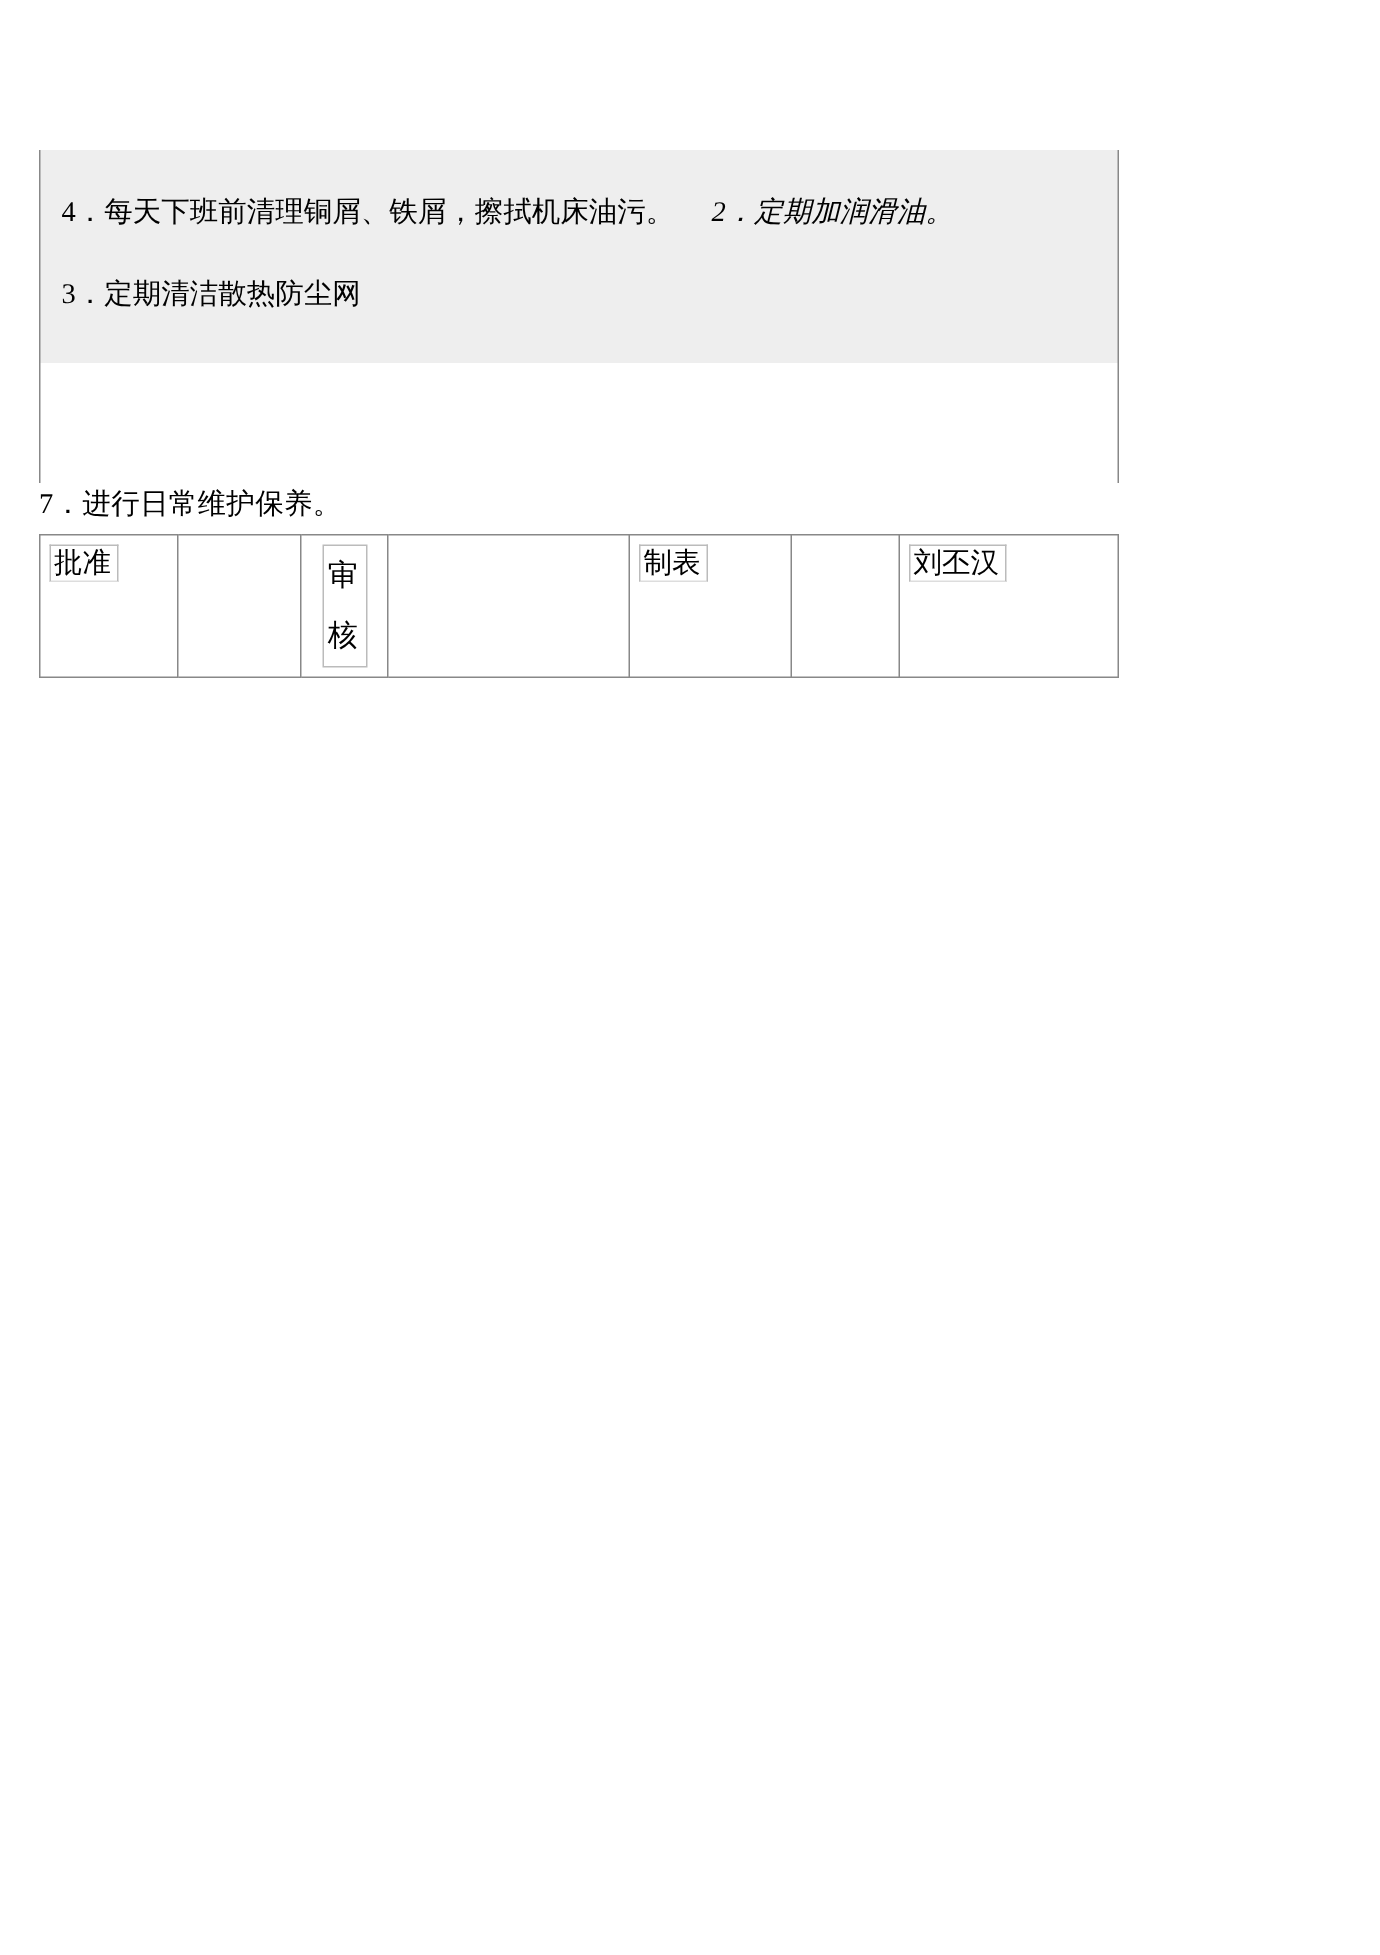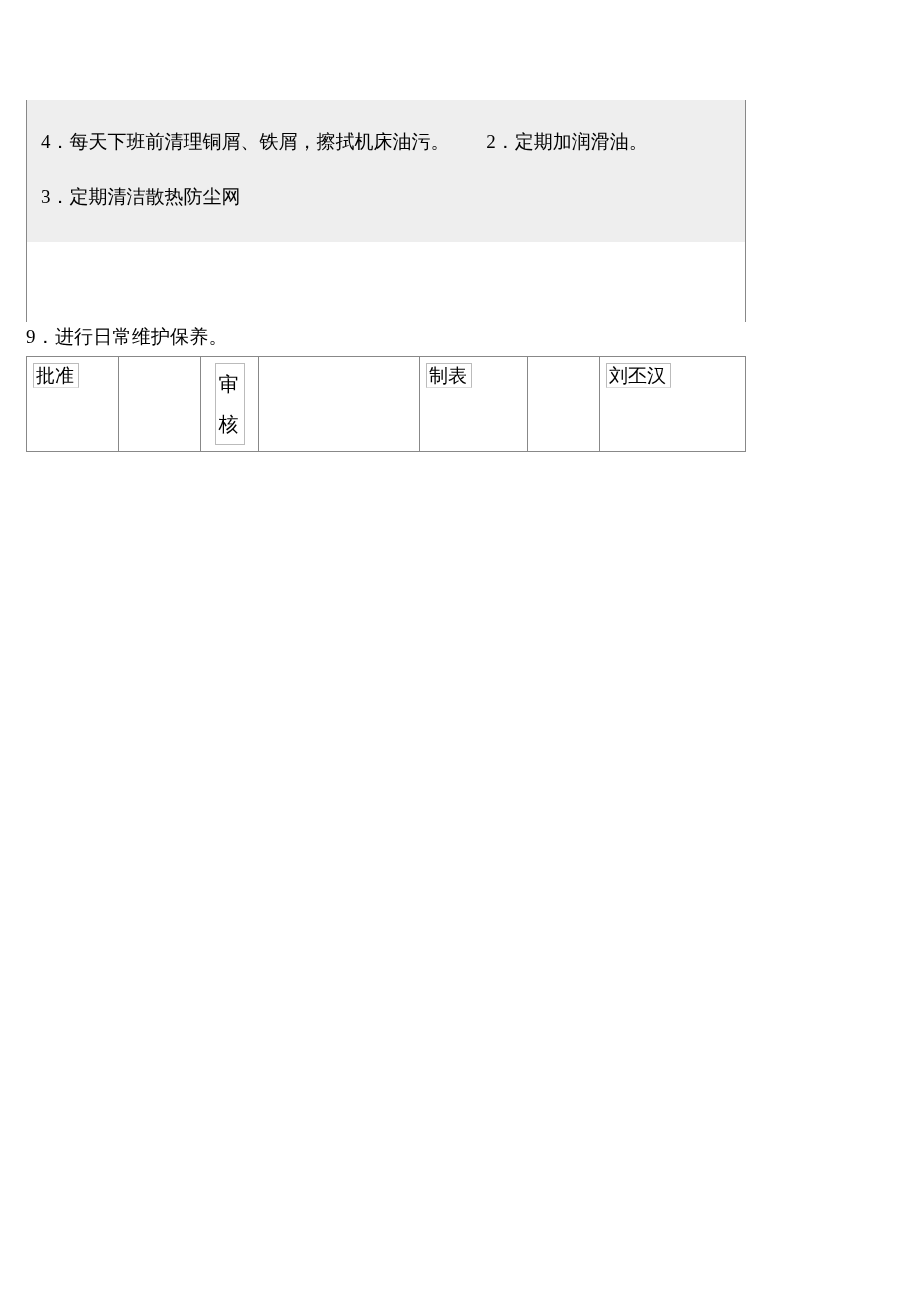--- a/index.html
+++ b/index.html
@@ -31,7 +31,7 @@
       display: block;
     }
     .shaded .i1 { display: inline; }
-    .shaded .i2 { display: inline; margin-left: 32px; }
+    .shaded .i2 { display: inline; margin-left: 20px; font-style: italic; }
 
     .gap {
       height: 80px;

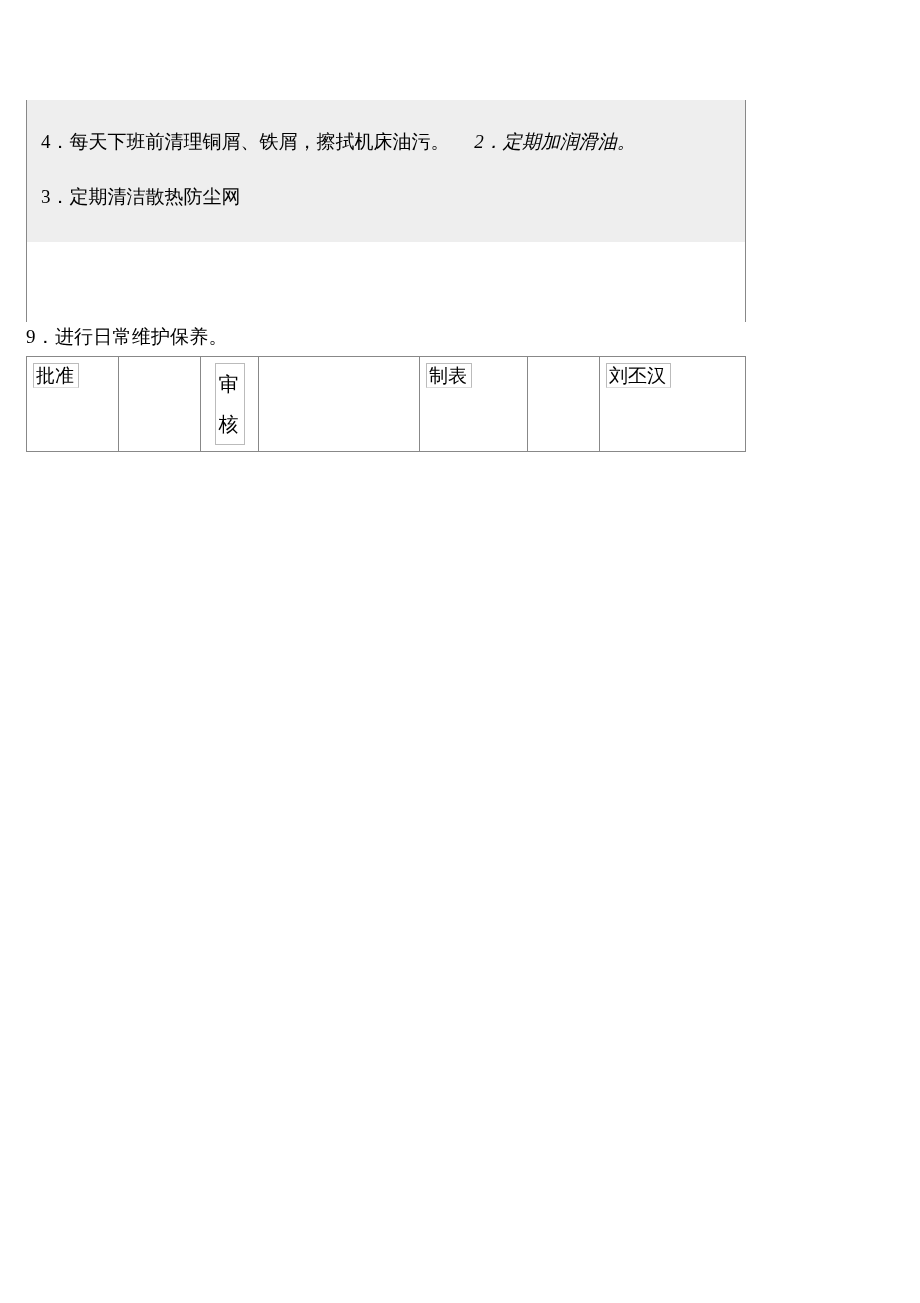--- a/index.html
+++ b/index.html
@@ -101,7 +101,7 @@
   <div class="gap"></div>
 
   <div class="section4">
-    <span class="ln">9．进行日常维护保养。</span>
+    <span class="ln">7．进行日常维护保养。</span>
   </div>
 
   <table class="sig">

